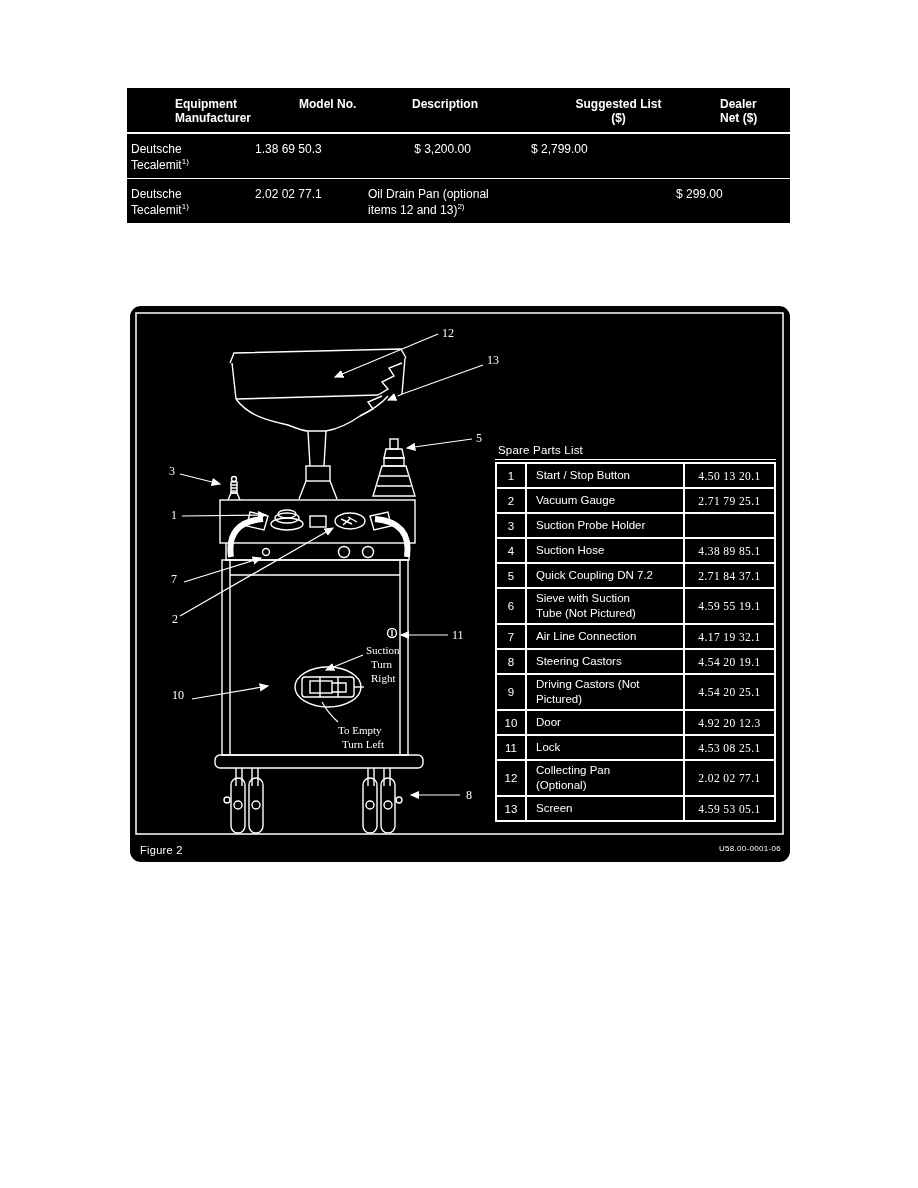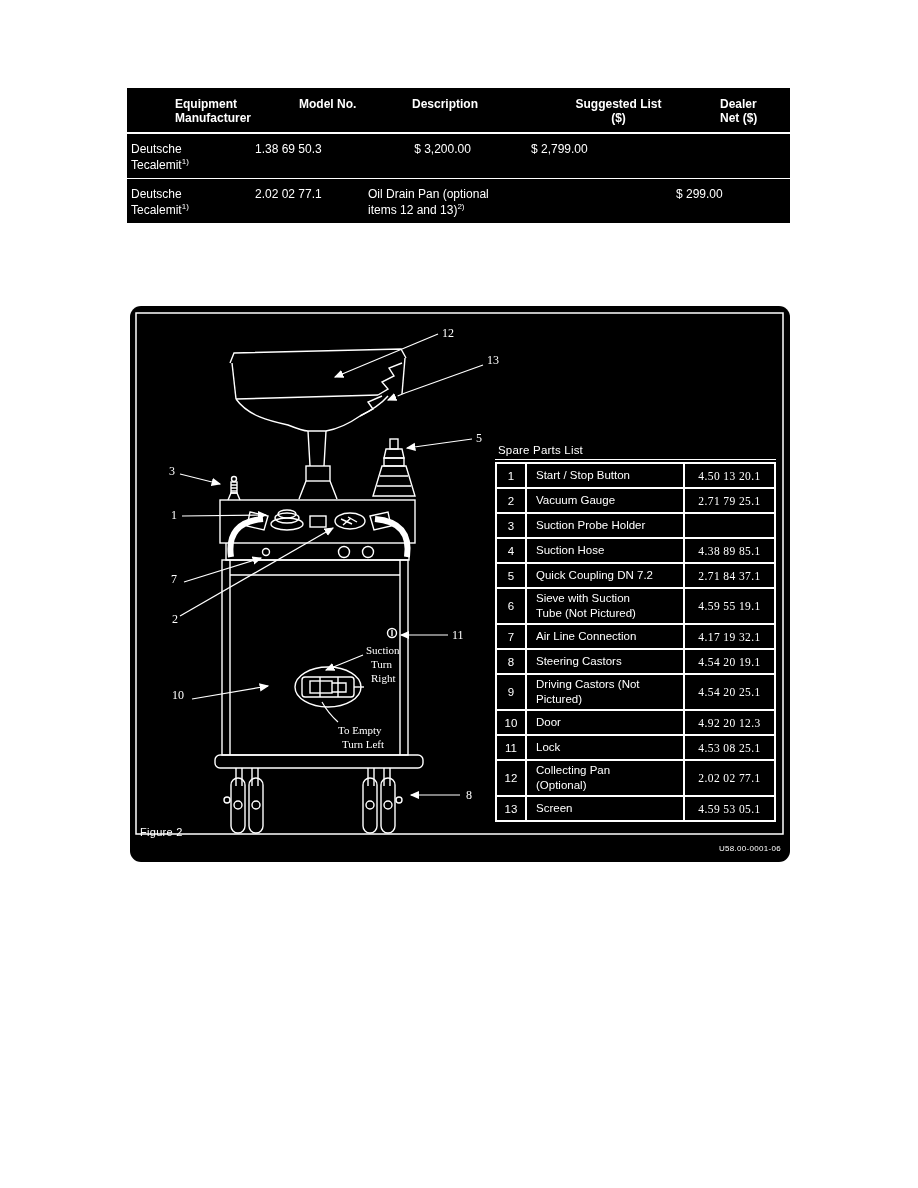--- a/index.html
+++ b/index.html
@@ -35,7 +35,7 @@
   }
   .figure svg { position:absolute; left:0; top:0; }
   .fig-caption {
-    position:absolute; left:10px; bottom:24px; font-size:11px; letter-spacing:.3px; color:#fff;
+    position:absolute; left:10px; bottom:6px; font-size:11px; letter-spacing:.3px; color:#fff;
   }
   .fig-code {
     position:absolute; right:9px; bottom:9px; font-size:8px; letter-spacing:.3px; color:#fff;

